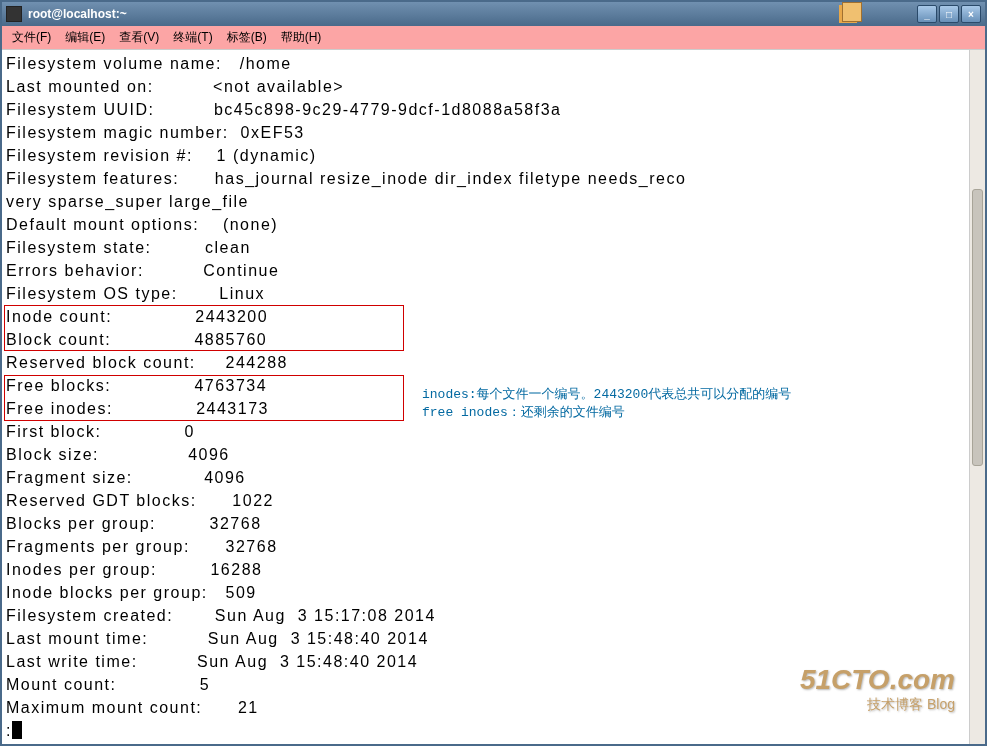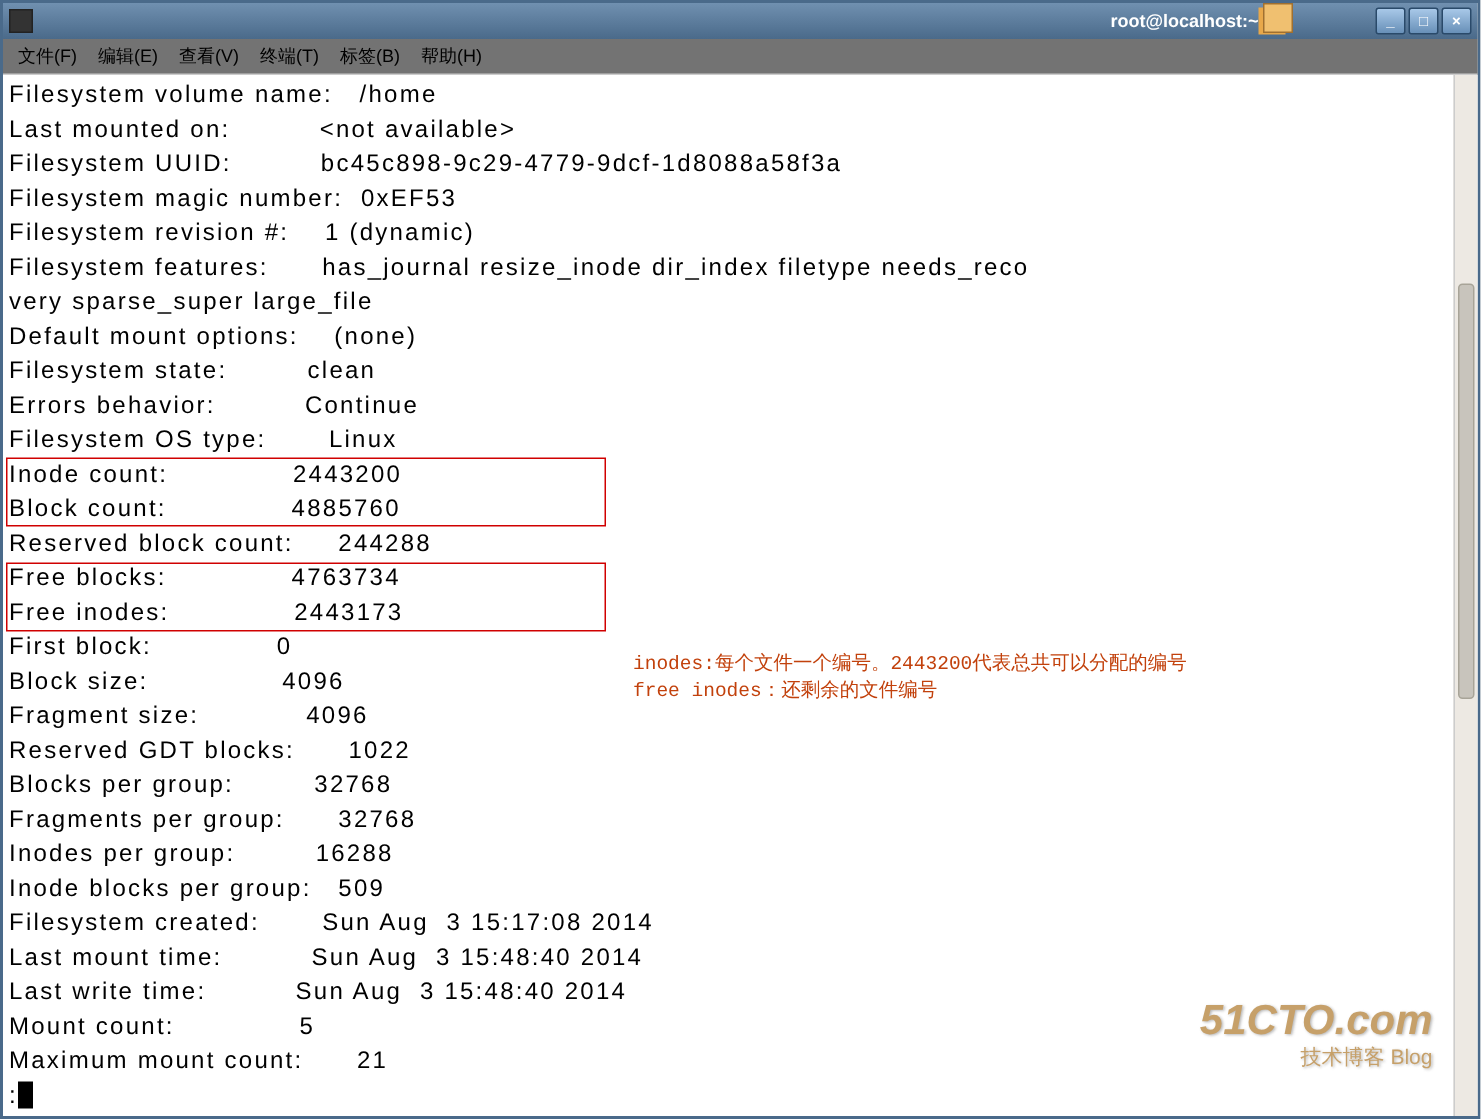--- a/index.html
+++ b/index.html
@@ -36,7 +36,7 @@
 }
 .titlebar .title-text {
   flex: 1;
-  text-align: right;
+  text-align: left;
   font-size: 12px;
 }
 .titlebar .pages-icon {

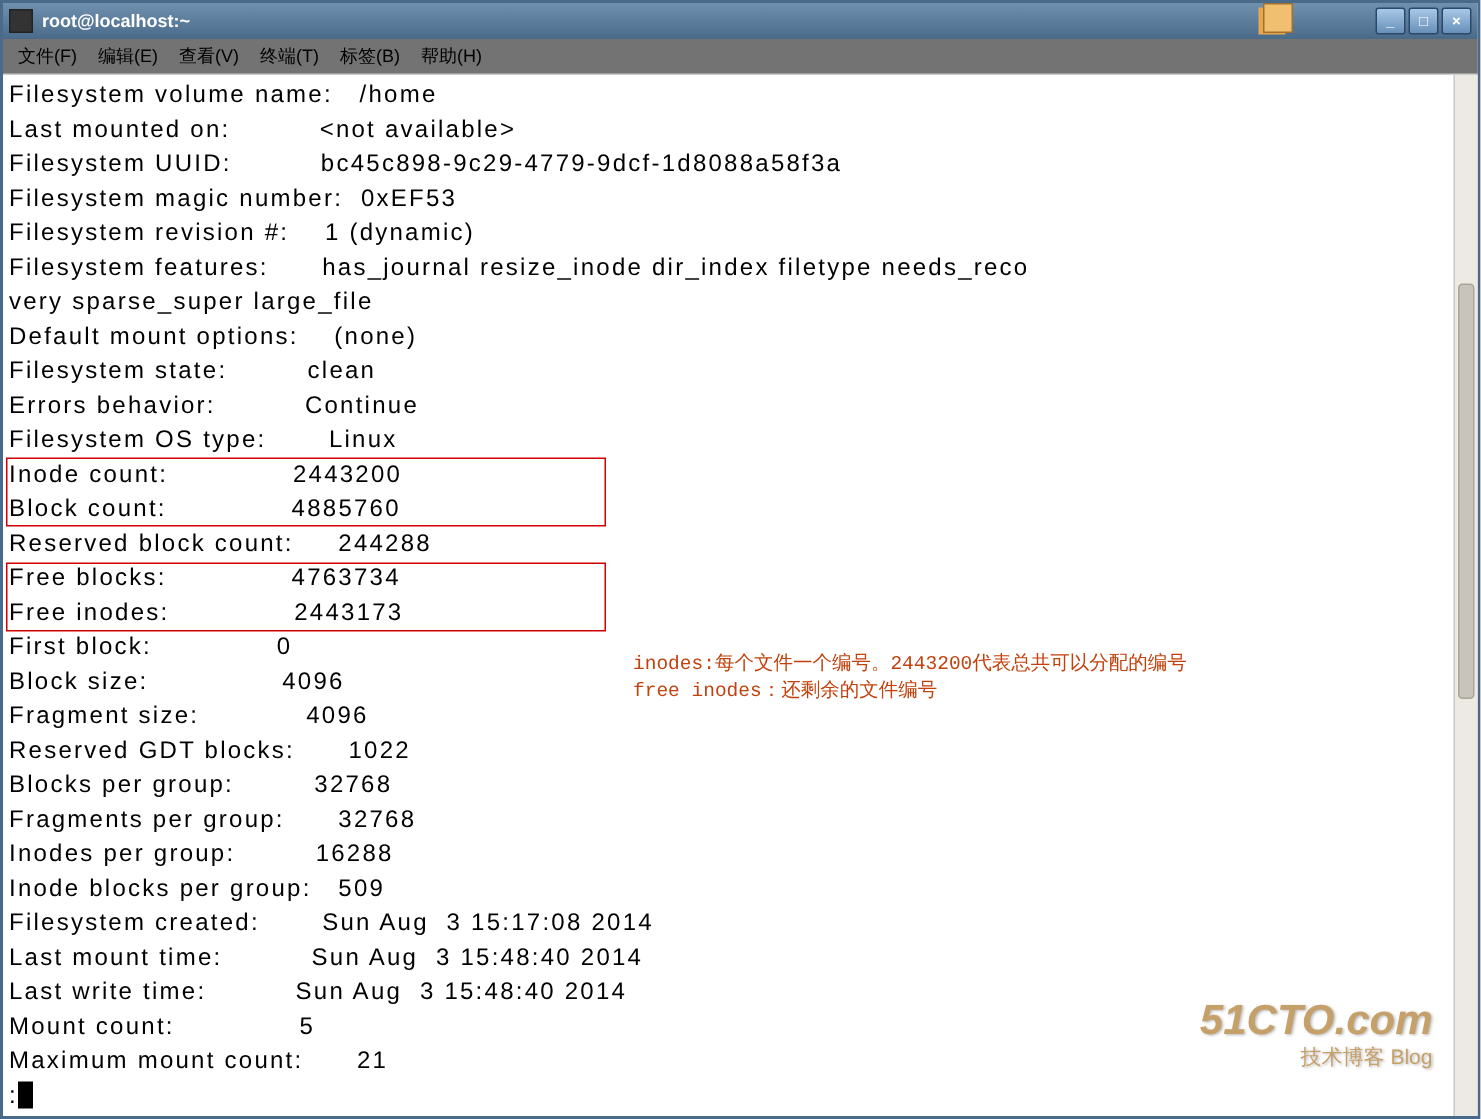--- a/index.html
+++ b/index.html
@@ -67,7 +67,7 @@
   cursor: pointer;
 }
 .menubar {
-  background: #737373;
+  background: #fca5a5;
   height: 24px;
   display: flex;
   align-items: center;

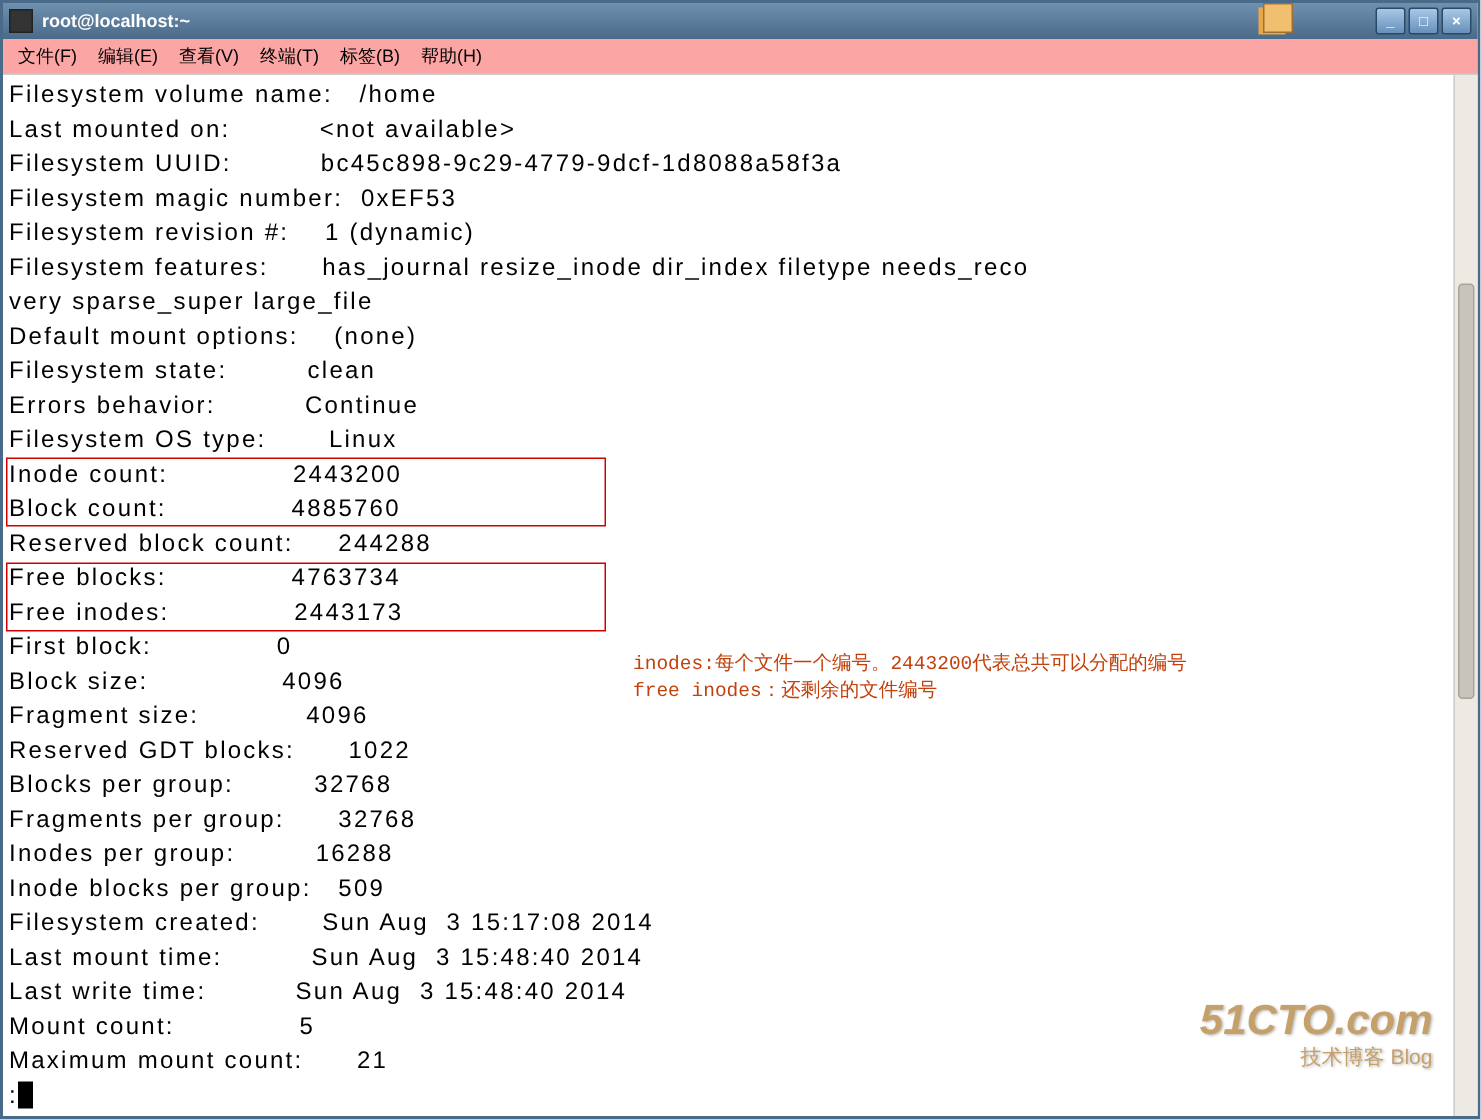--- a/index.html
+++ b/index.html
@@ -119,12 +119,11 @@
 }
 .annotation {
   position: absolute;
-  color: #c2410c;
+  color: #0369a1;
   font-family: "SimSun", "Courier New", monospace;
   font-size: 13px;
   line-height: 18px;
   white-space: pre;
-  margin-top: 48px;
 }
 .cursor-block {
   display: inline-block;

